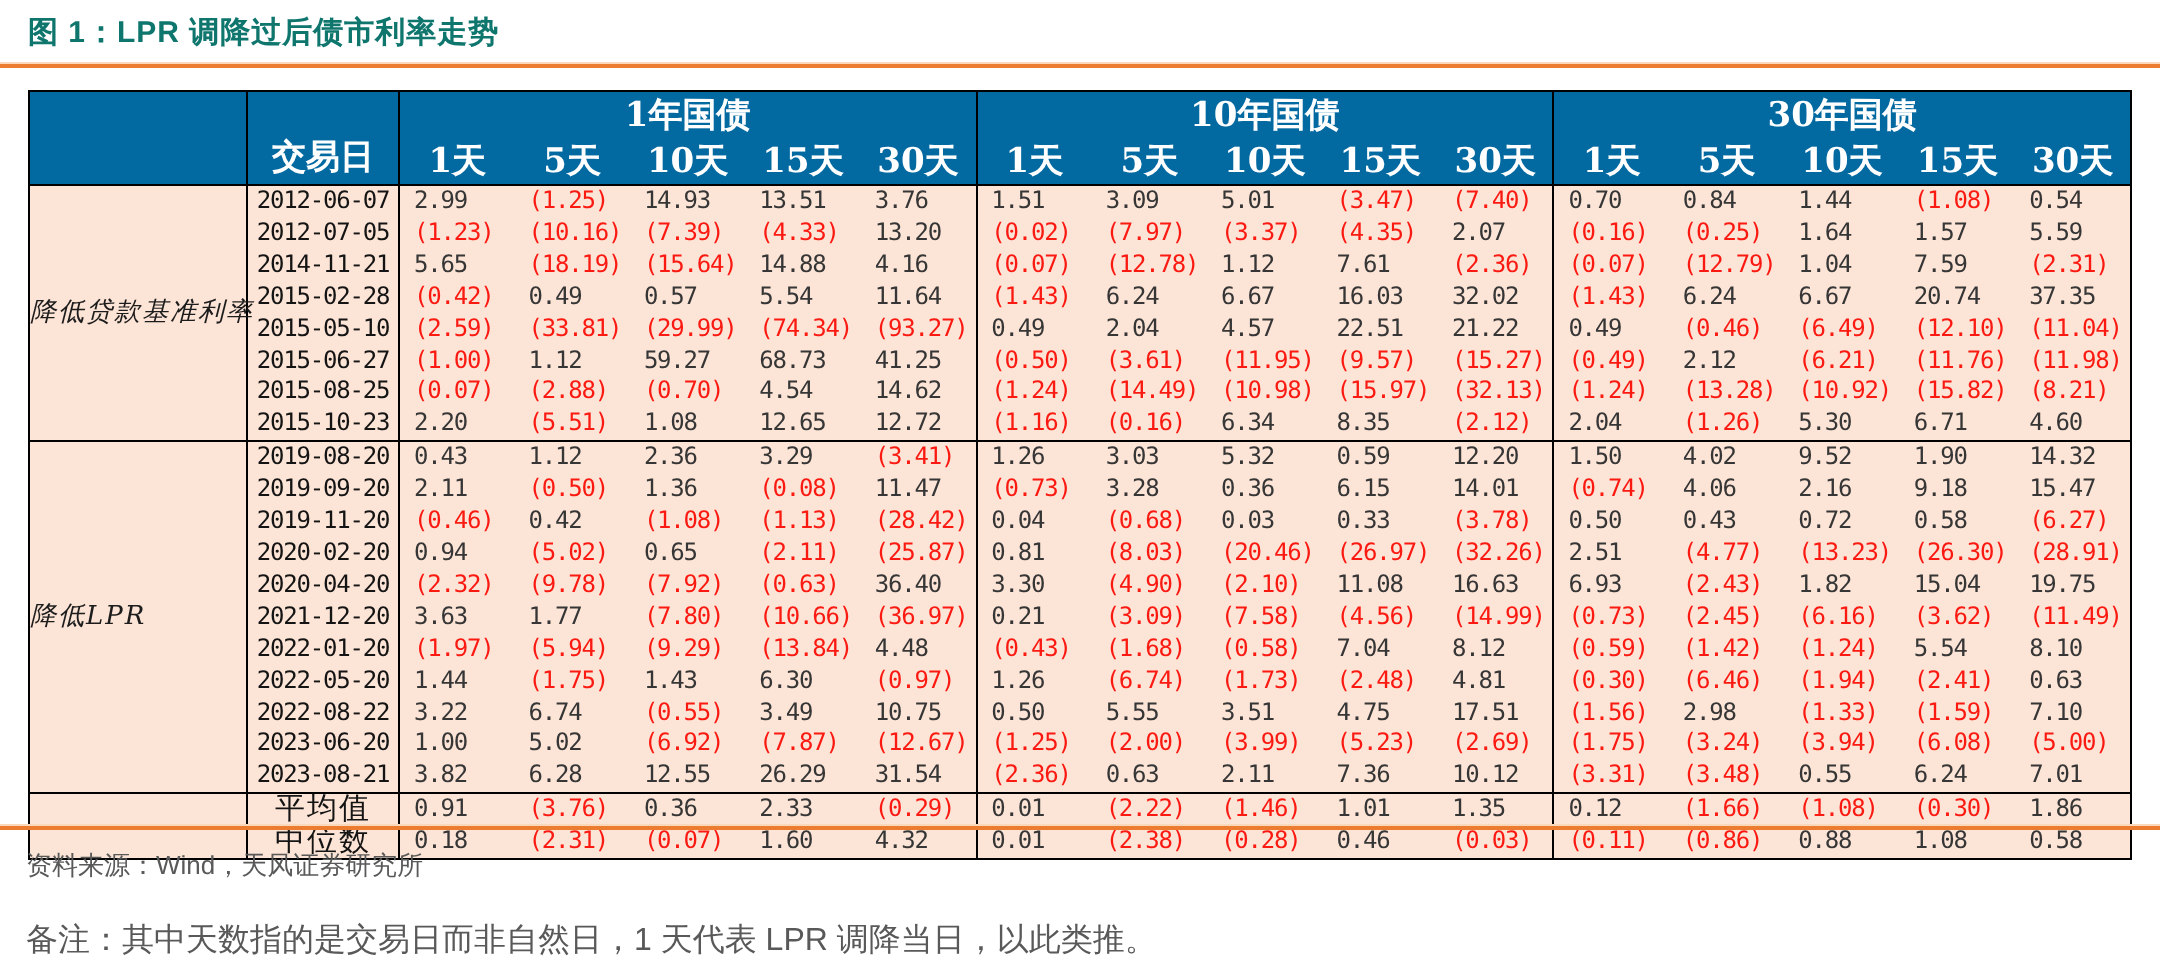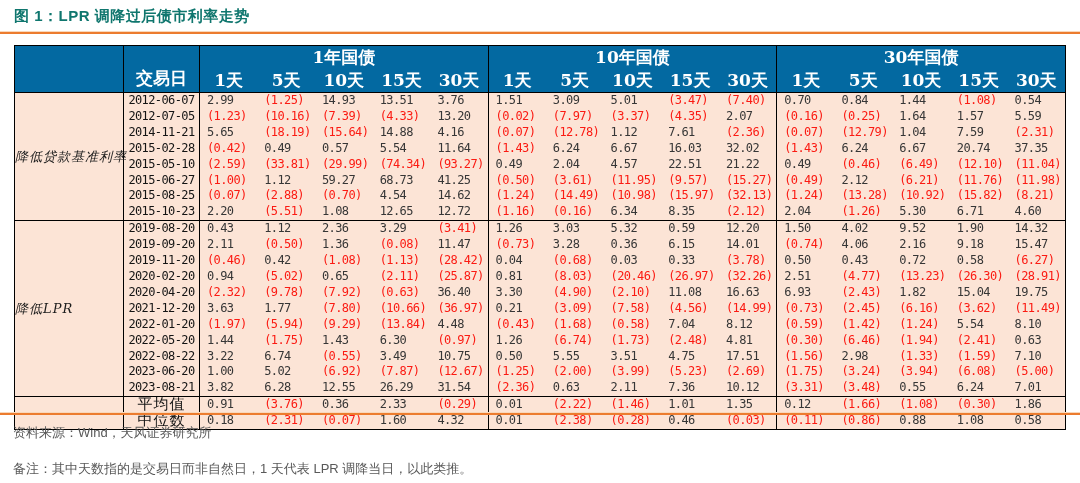--- a/index.html
+++ b/index.html
@@ -60,7 +60,7 @@
   }
   .note{
     position:absolute; left:13px; top:460px;
-    font-size:13px; color:#595959;
+    font-size:16px; color:#595959;
   }
 </style>
 </head>

